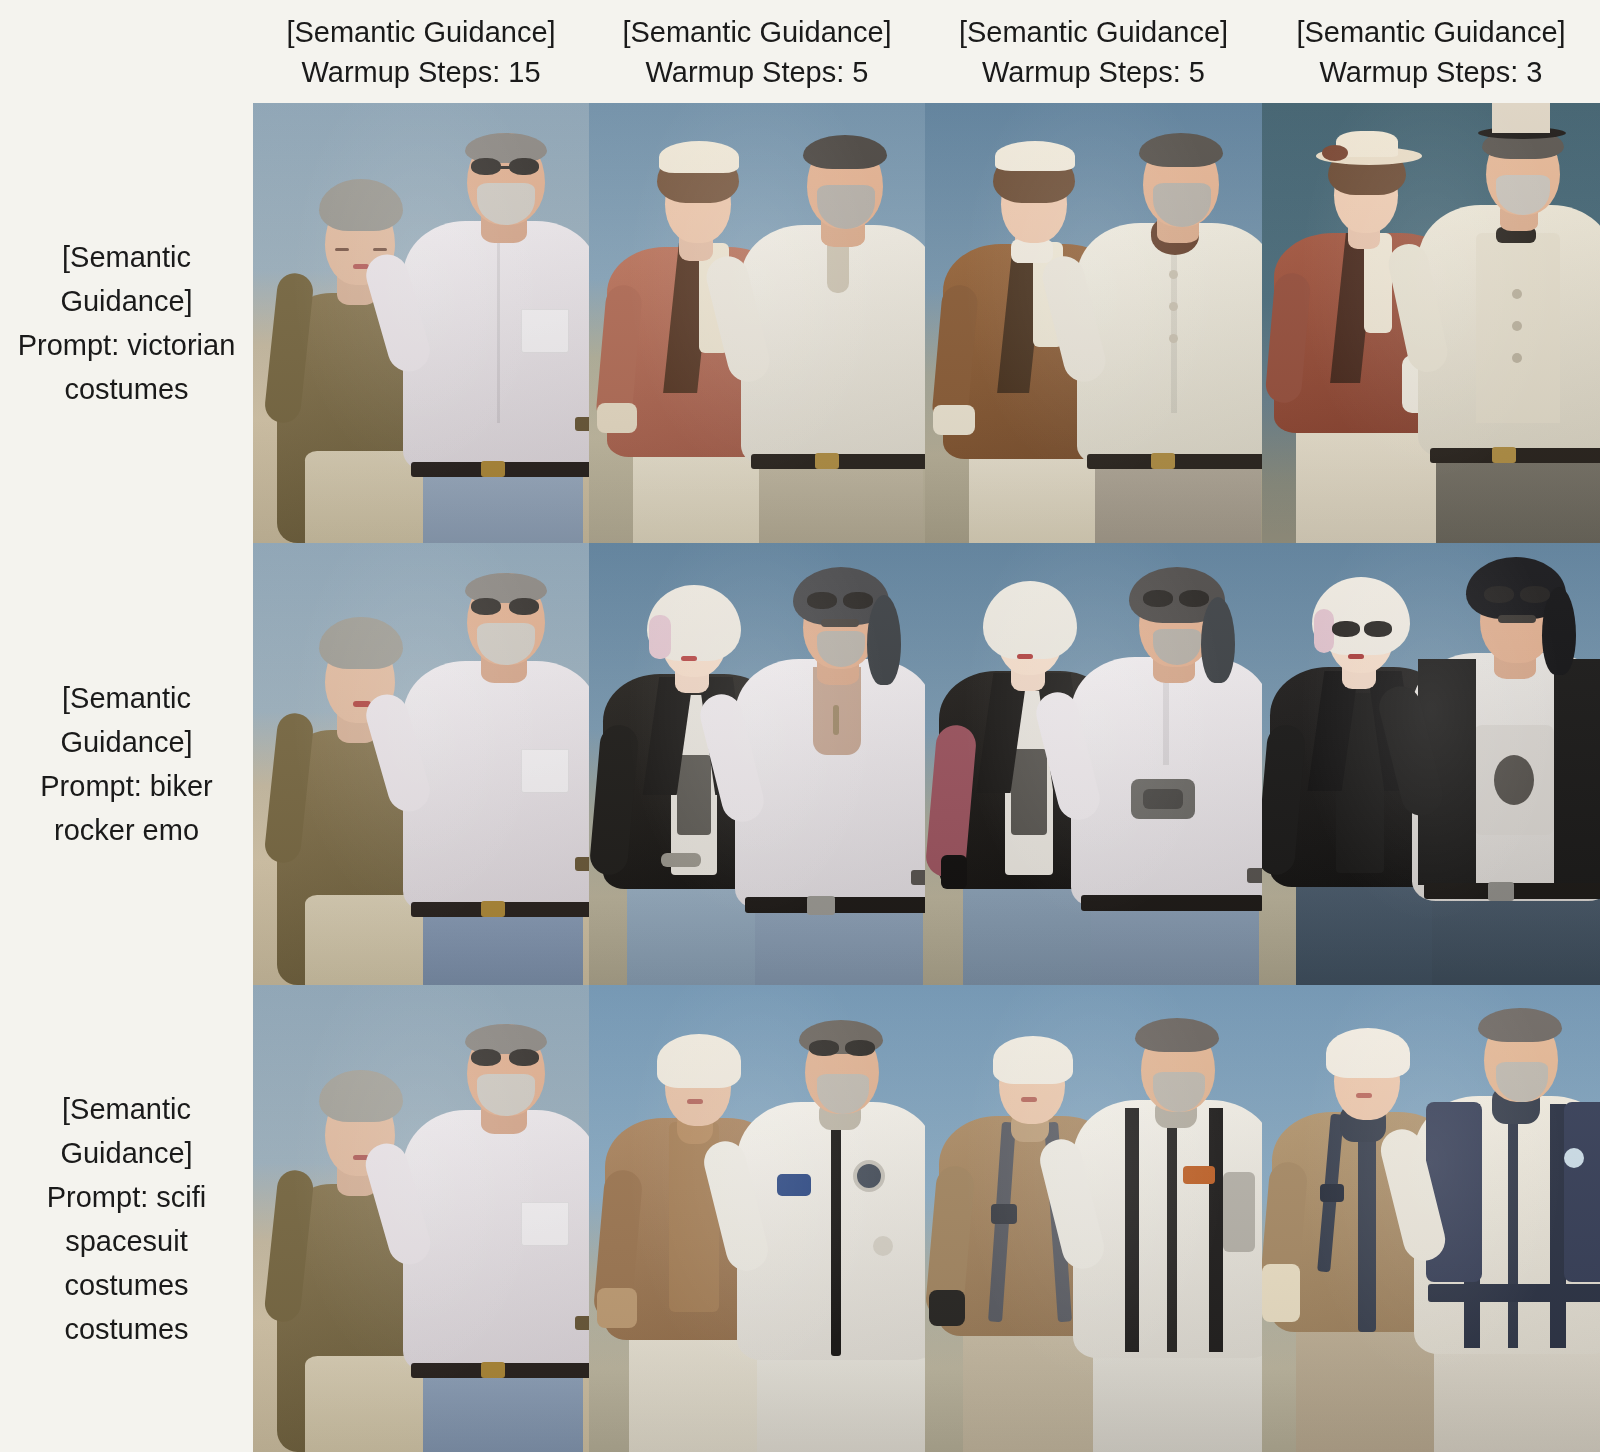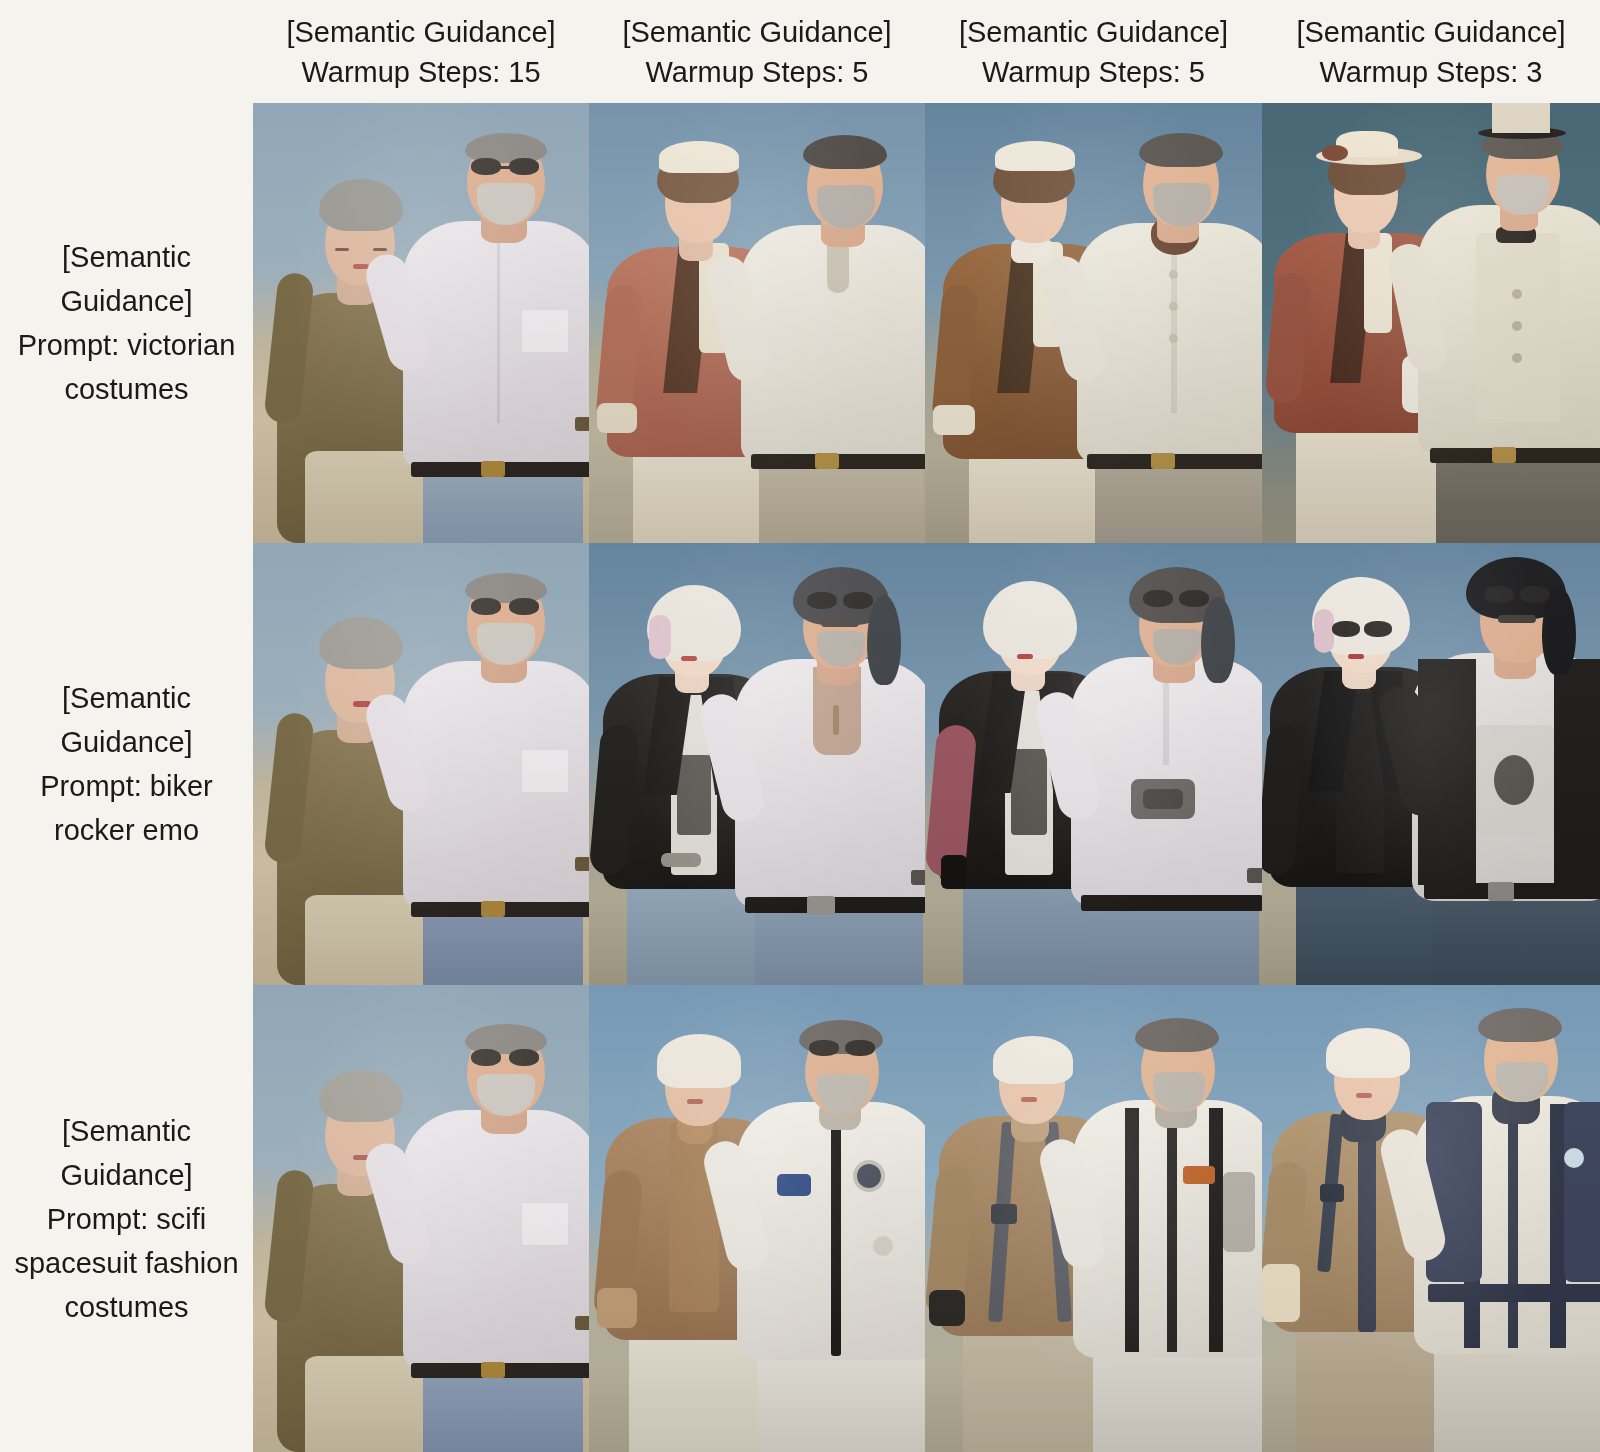--- a/index.html
+++ b/index.html
@@ -185,7 +185,7 @@
         <div>[Semantic</div>
         <div>Guidance]</div>
         <div>Prompt: scifi</div>
-        <div>spacesuit fashion</div>
+        <div>spacesuit costumes</div>
         <div>costumes</div>
       </div>
     </div>

